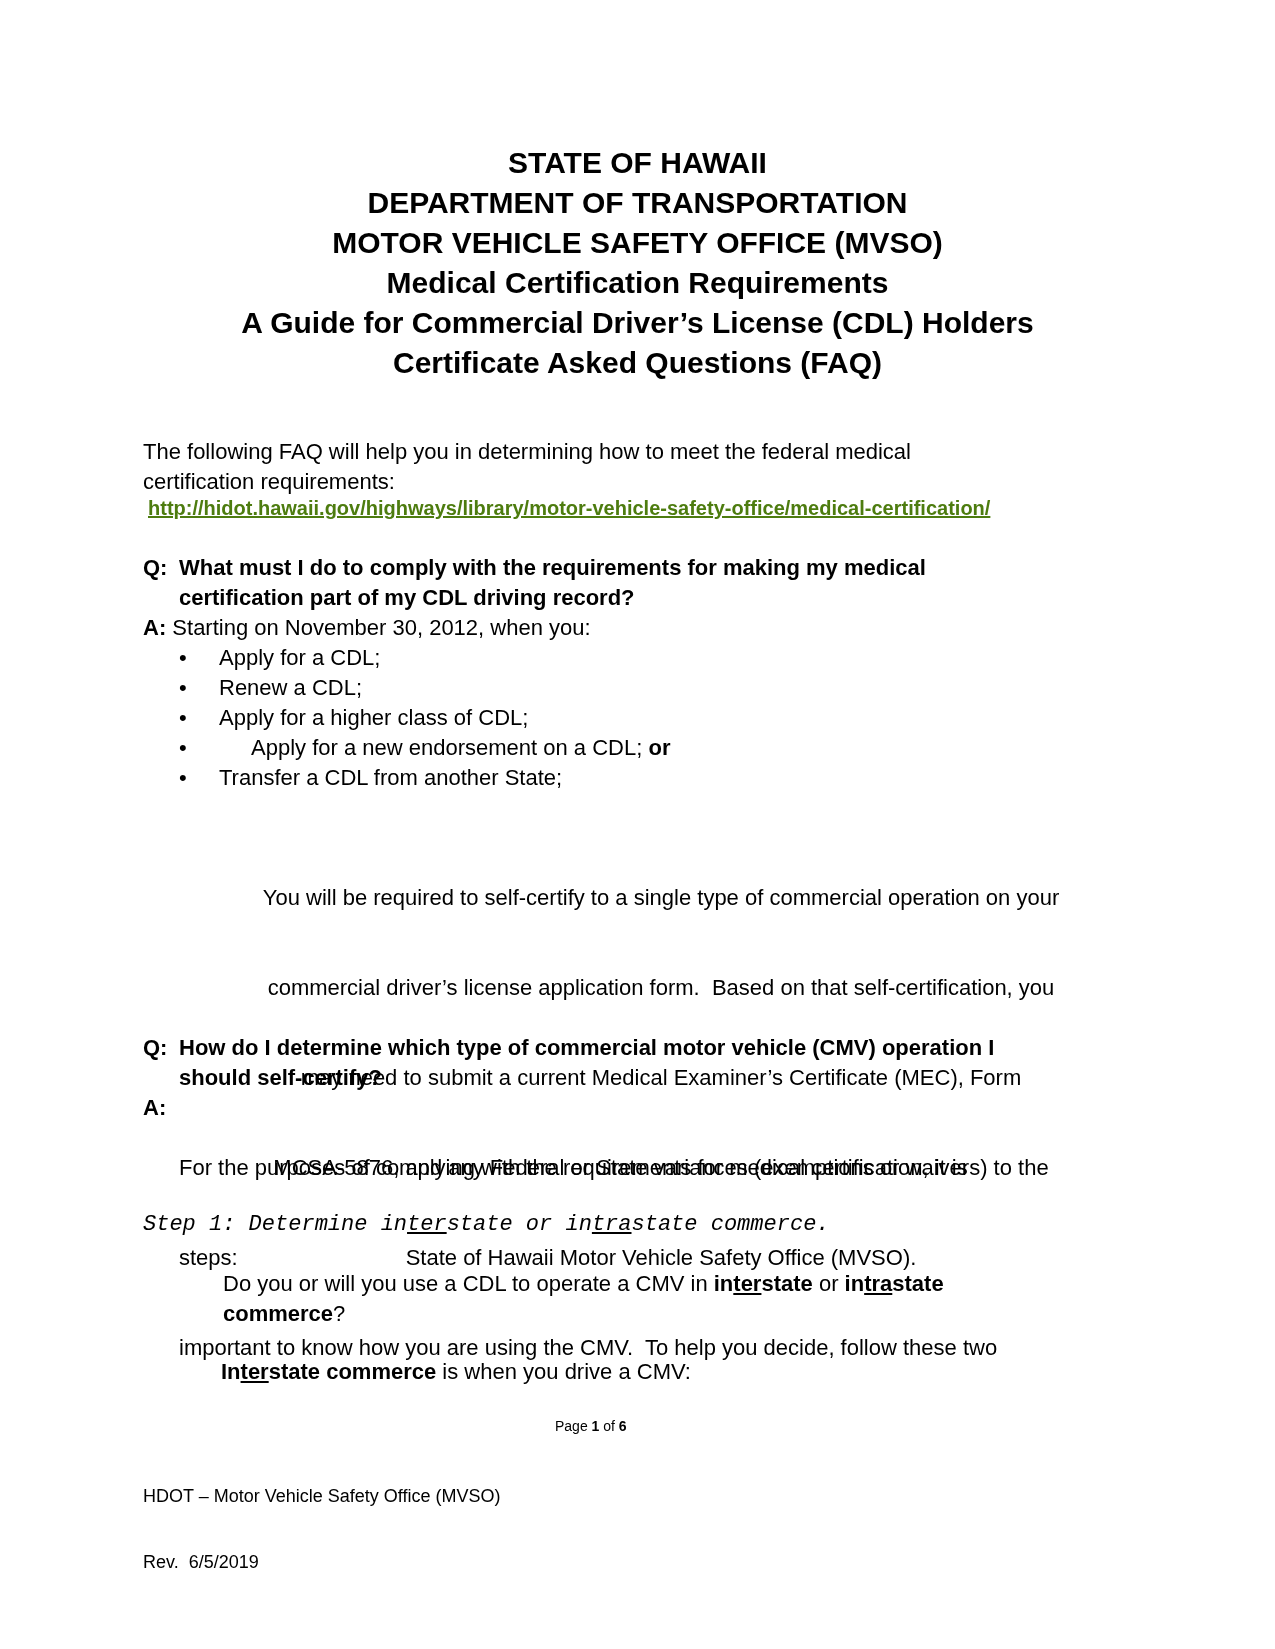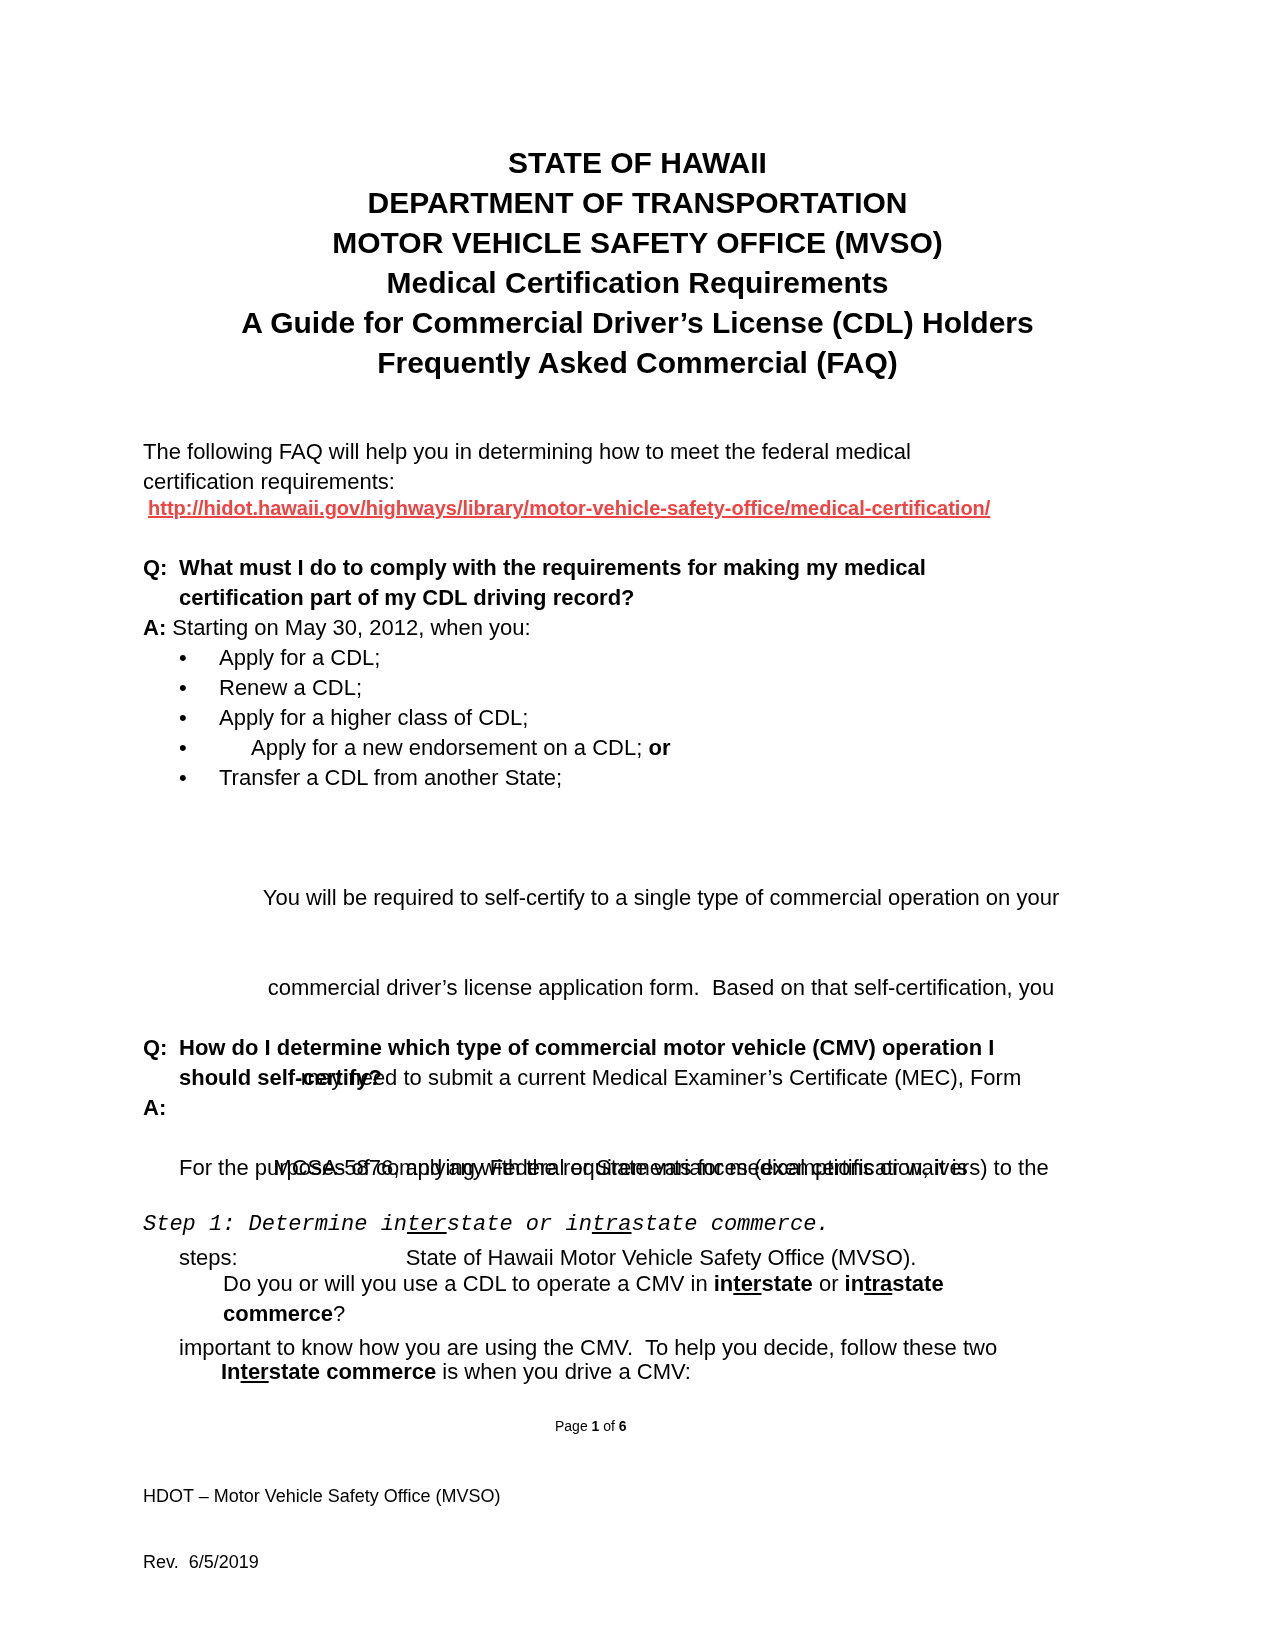--- a/index.html
+++ b/index.html
@@ -29,7 +29,7 @@
   <div class="title-line">MOTOR VEHICLE SAFETY OFFICE (MVSO)</div>
   <div class="title-line">Medical Certification Requirements</div>
   <div class="title-line">A Guide for Commercial Driver’s License (CDL) Holders</div>
-  <div class="title-line">Frequently Asked Commercial (FAQ)</div>
+  <div class="title-line">Certificate Asked Questions (FAQ)</div>
 </div>
 
 <div class="abs body-text" style="top:437px; left:143px; width:1000px;">

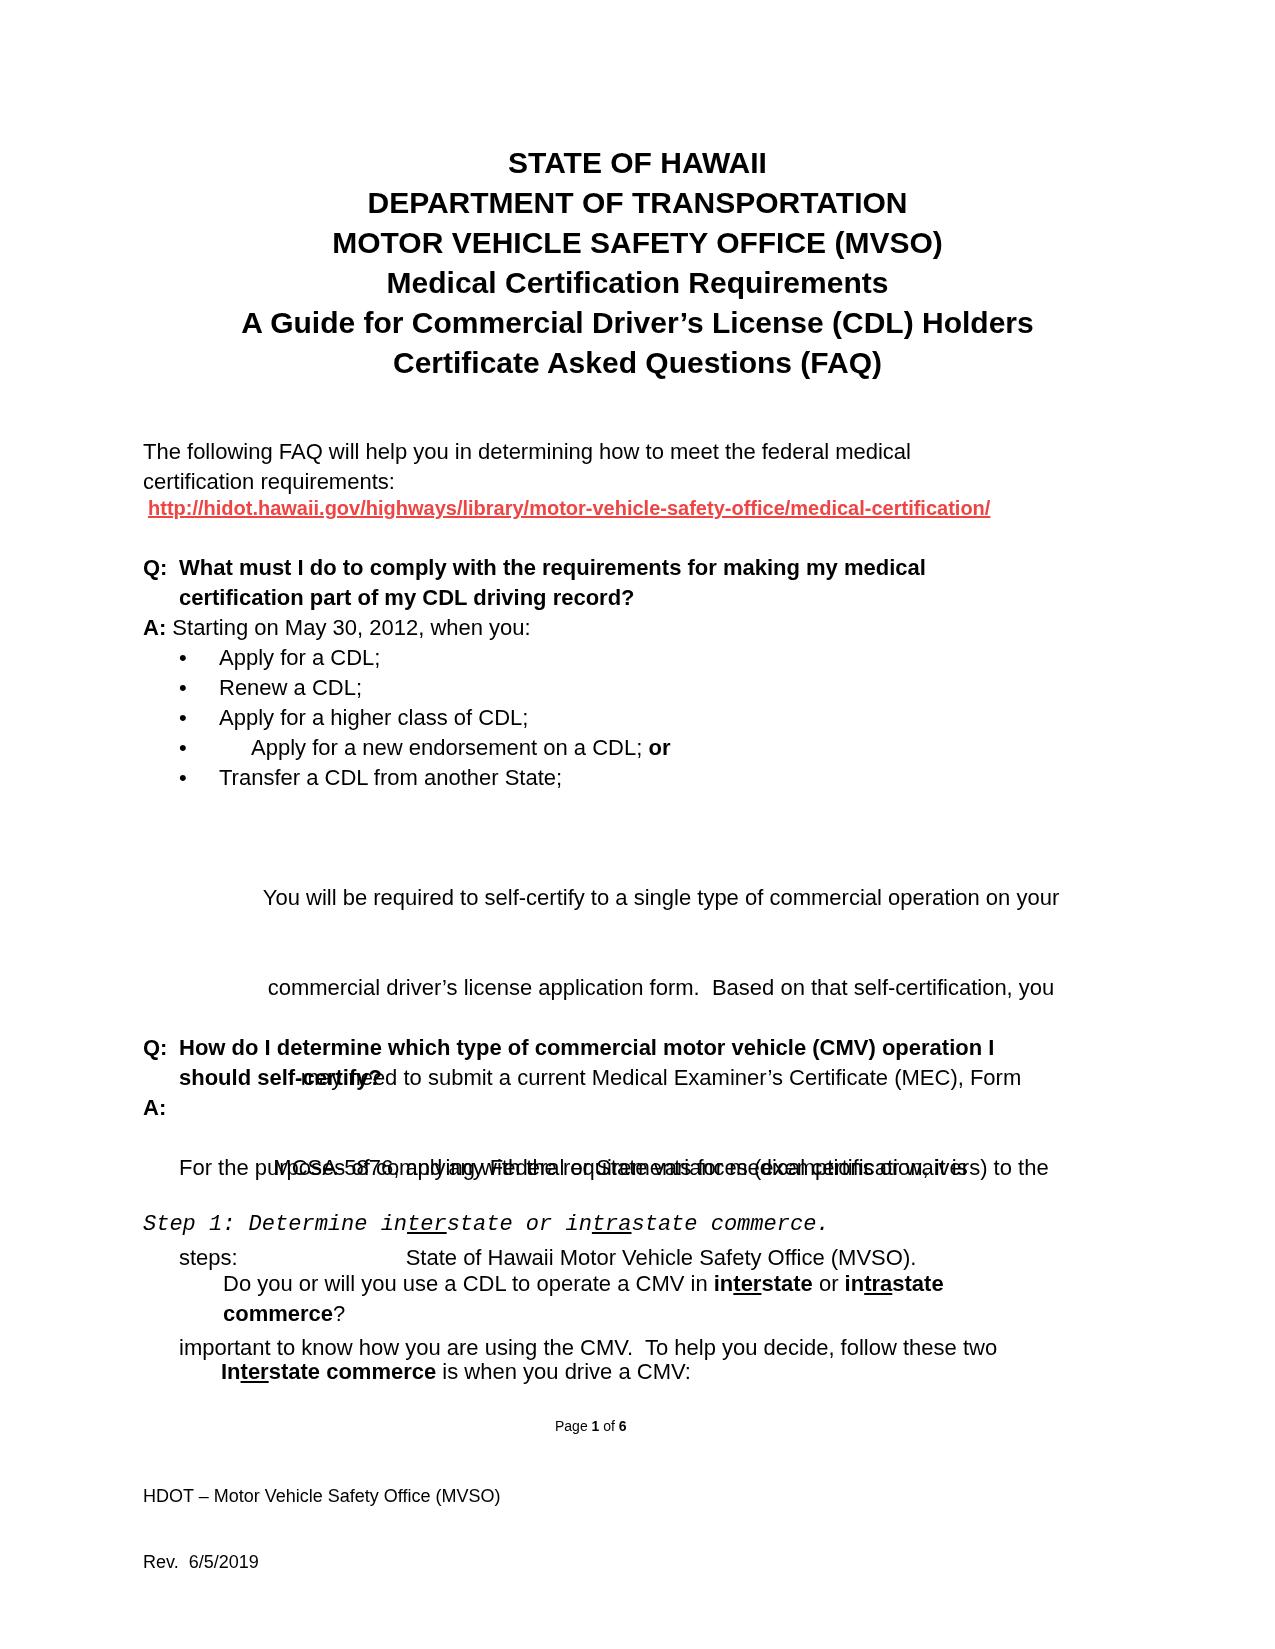--- a/index.html
+++ b/index.html
@@ -9,7 +9,7 @@
   .title-line { font-weight: bold; font-size: 30px; line-height: 40px; }
   .body-text { font-size: 22px; line-height: 30px; }
   .abs { position: absolute; }
-  .link { color: #ef4444; font-weight: bold; text-decoration: underline; font-size: 20px; }
+  .link { color: #4d7c0f; font-weight: bold; text-decoration: underline; font-size: 20px; }
   .qa { display: flex; }
   .qa-label { width: 36px; flex: none; font-weight: bold; }
   .q-text { font-weight: bold; }

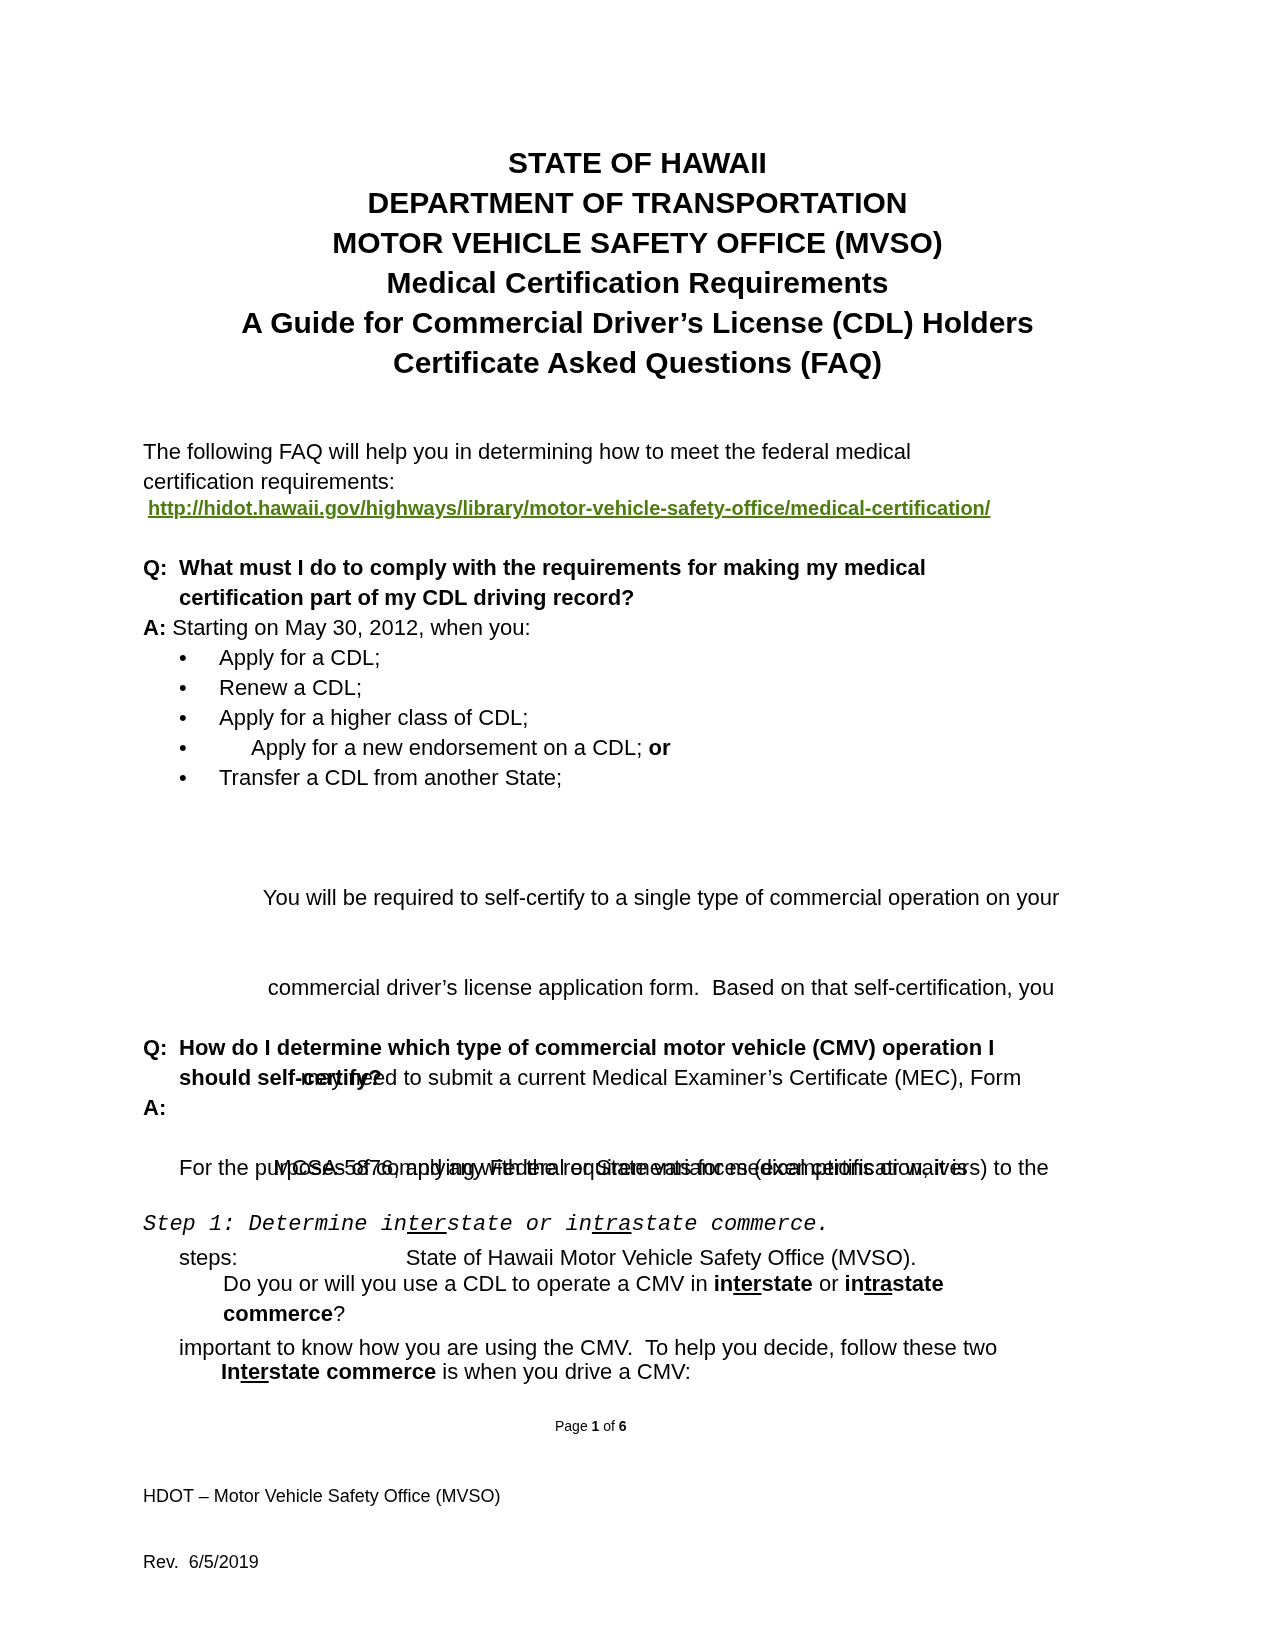--- a/index.html
+++ b/index.html
@@ -48,7 +48,7 @@
   </div>
   <div>
     <b>A:</b>
-    <span>Starting on May 30, 2012, when you:</span>
+    <span>Starting on November 30, 2012, when you:</span>
   </div>
   <ul class="bullets" style="margin-left:32px;">
     <li>

